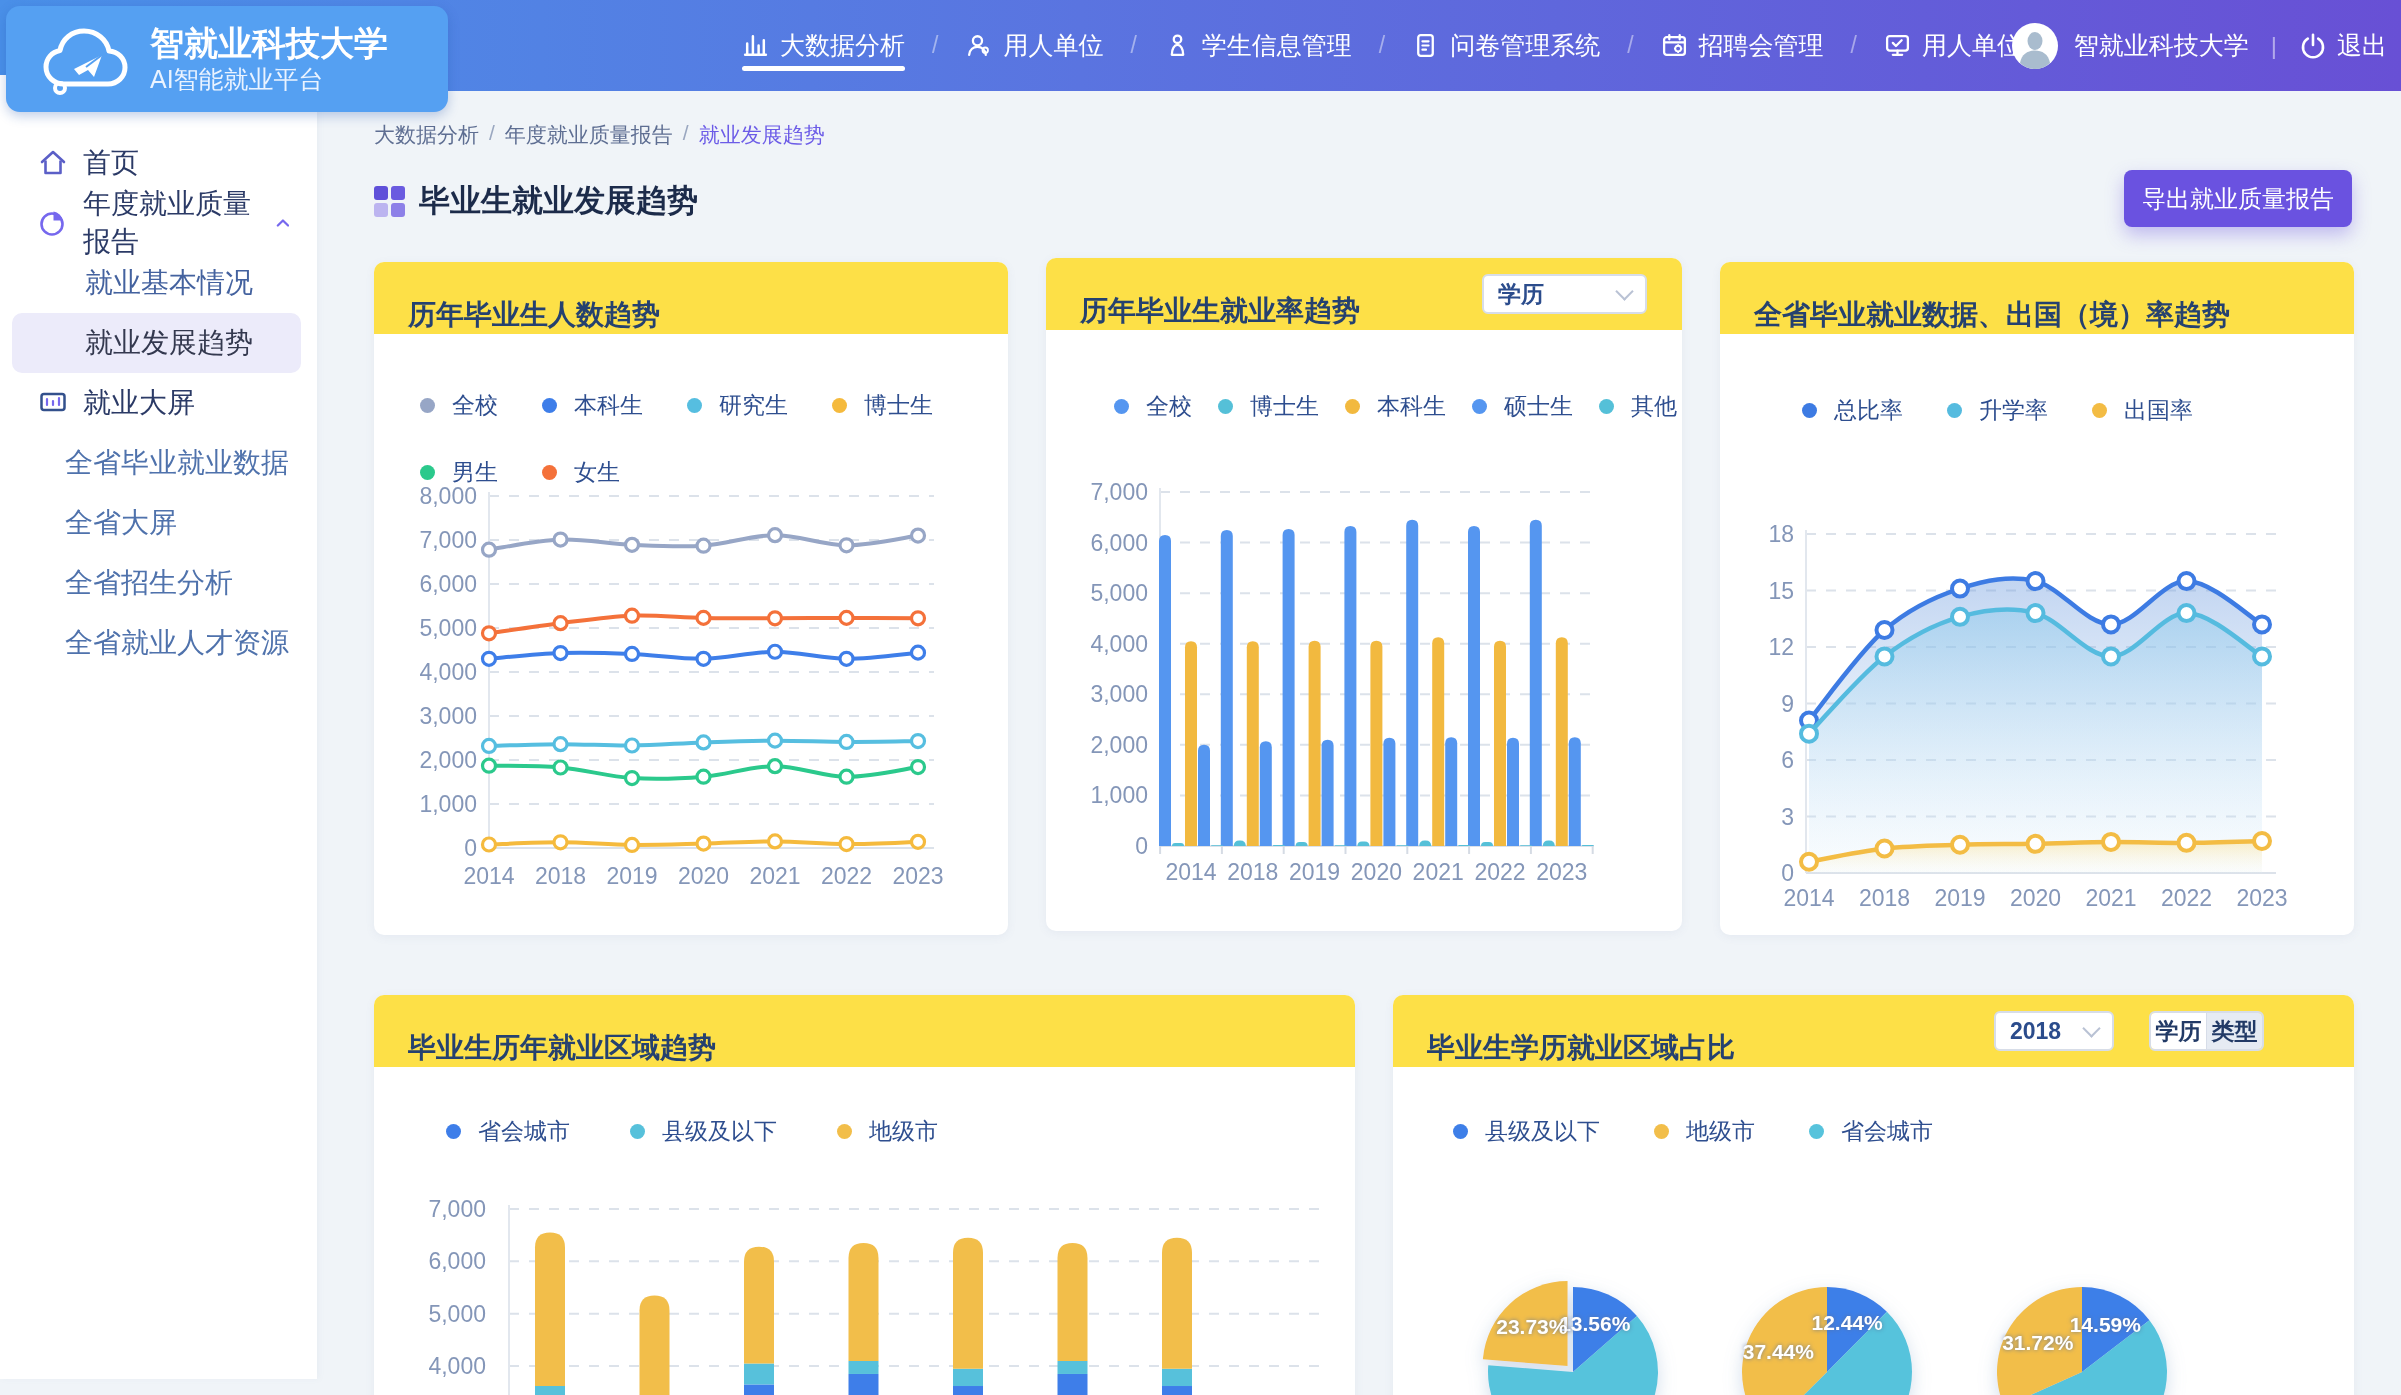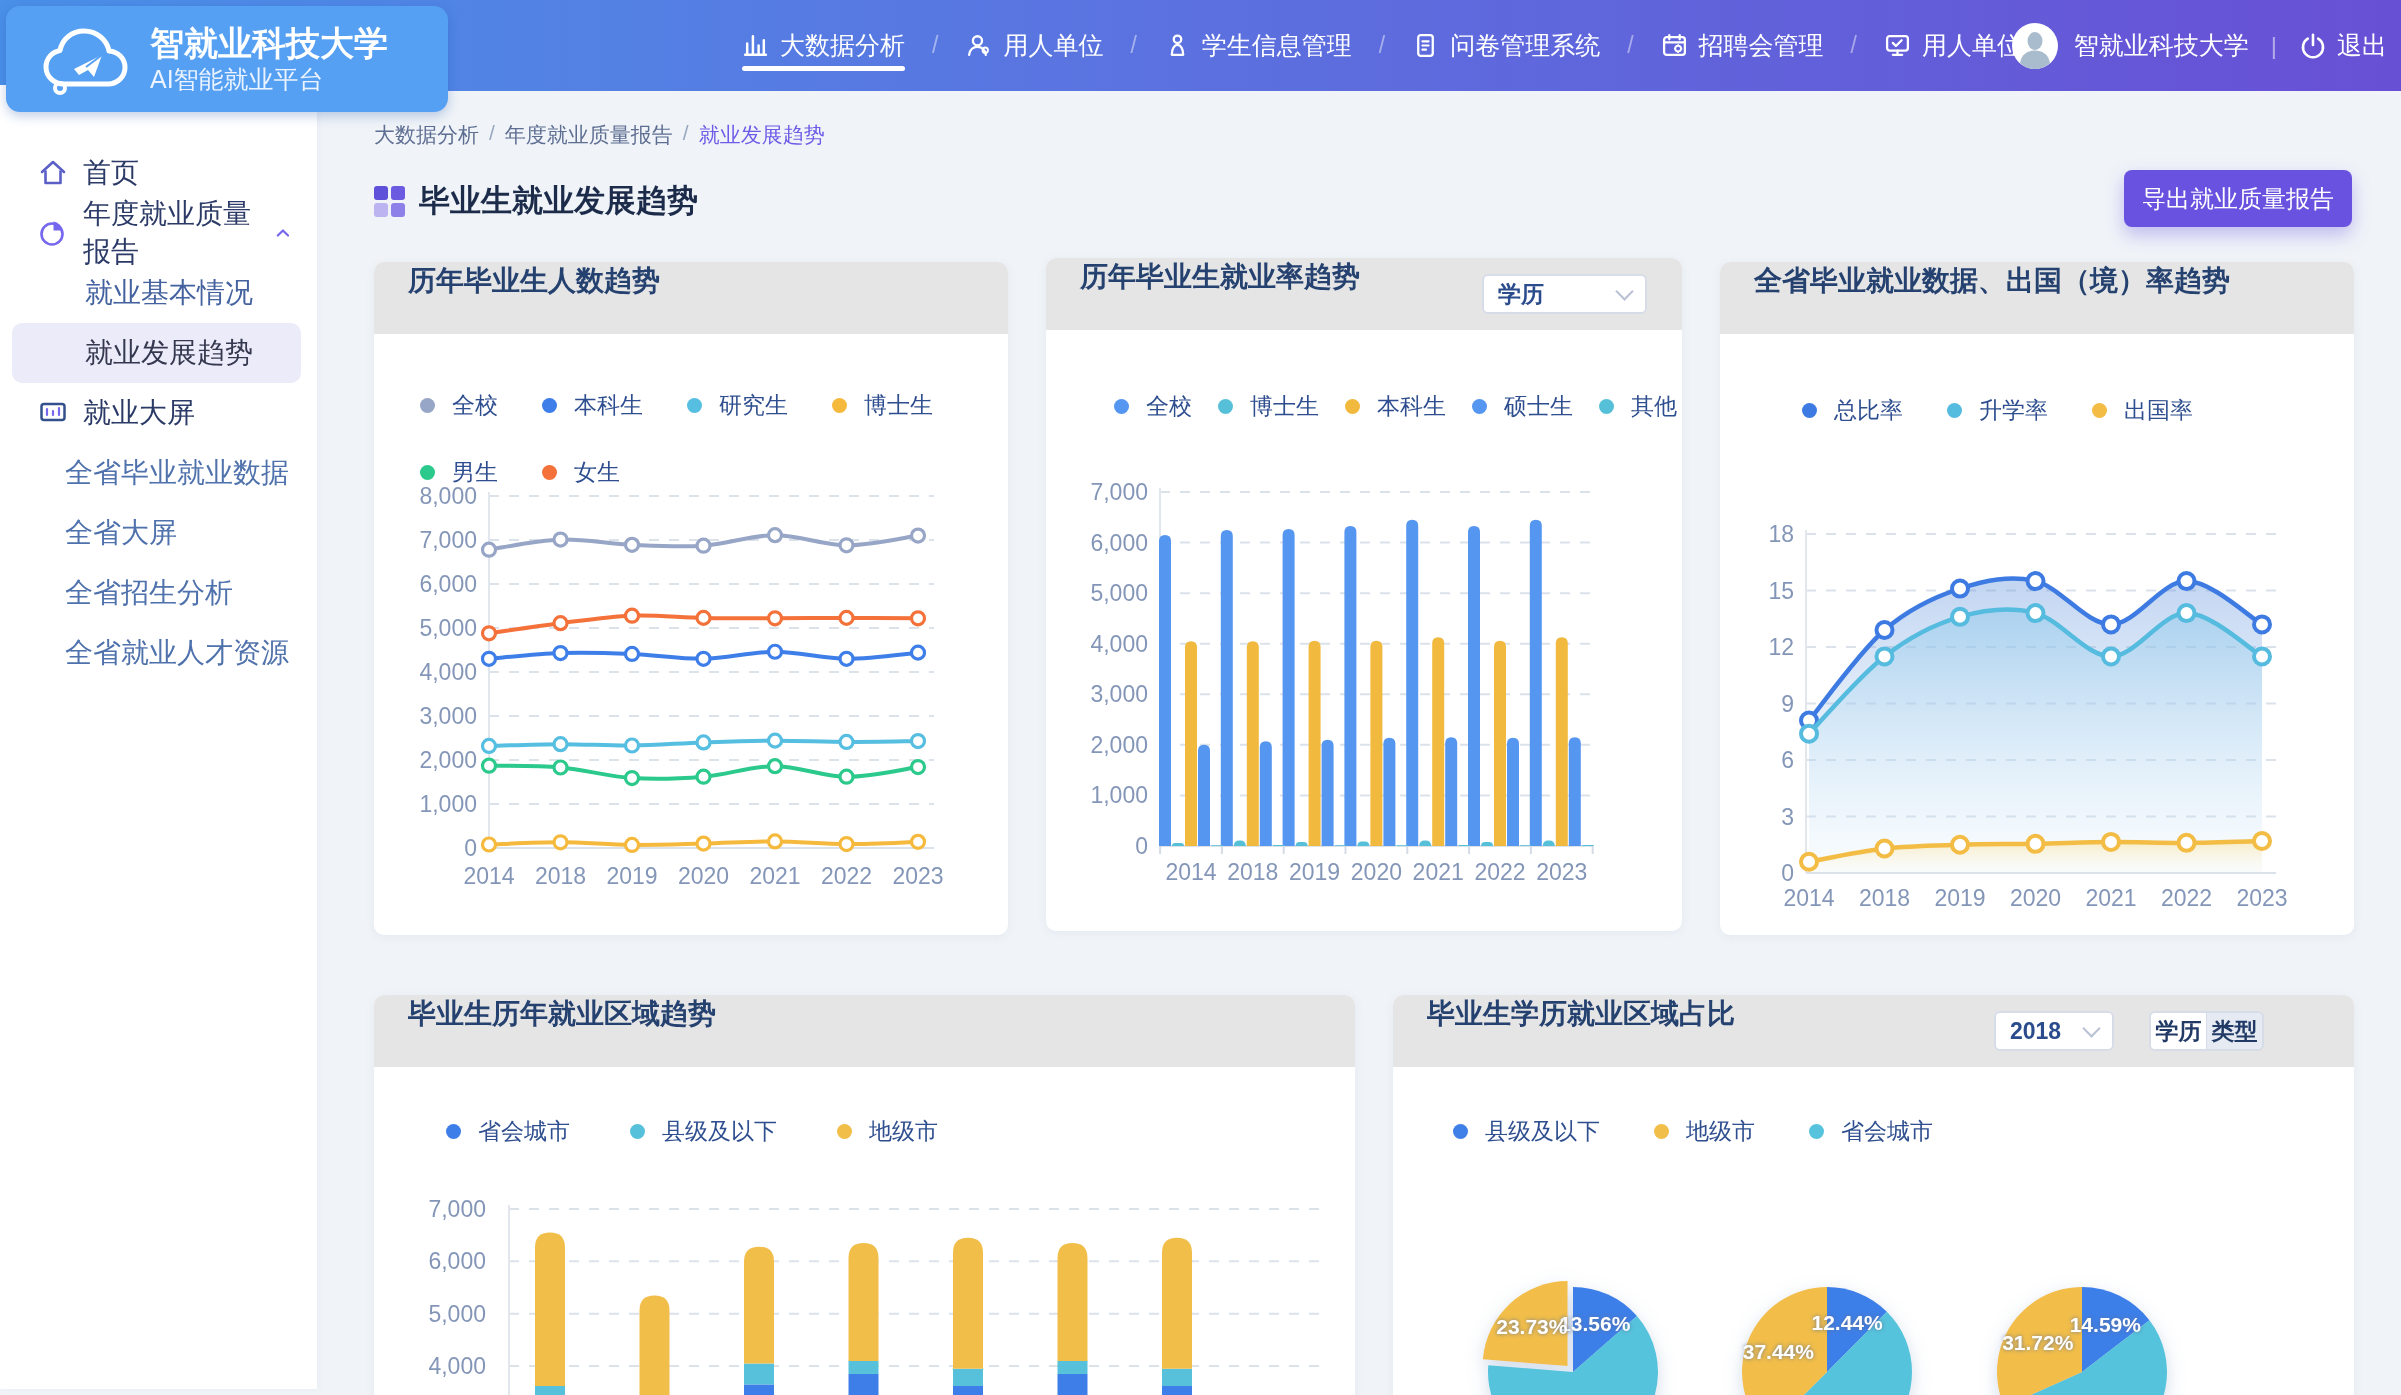--- a/index.html
+++ b/index.html
@@ -25,7 +25,7 @@
   .user-sep{color:rgba(255,255,255,.5);font-size:24px;margin:0 6px;}
   .logout{display:flex;align-items:center;gap:10px;font-size:25px;cursor:pointer;}
   
-  .sidebar{position:absolute;left:0;top:85px;width:317px;height:1304px;background:#fff;
+  .sidebar{position:absolute;left:0;top:75px;width:317px;height:1304px;background:#fff;
            box-shadow:2px 0 6px rgba(120,140,170,.06);padding-top:58px;box-sizing:border-box;}
   .side-item{height:60px;display:flex;align-items:center;padding-left:38px;font-size:28px;
              color:#2B3A66;cursor:pointer;position:relative;}

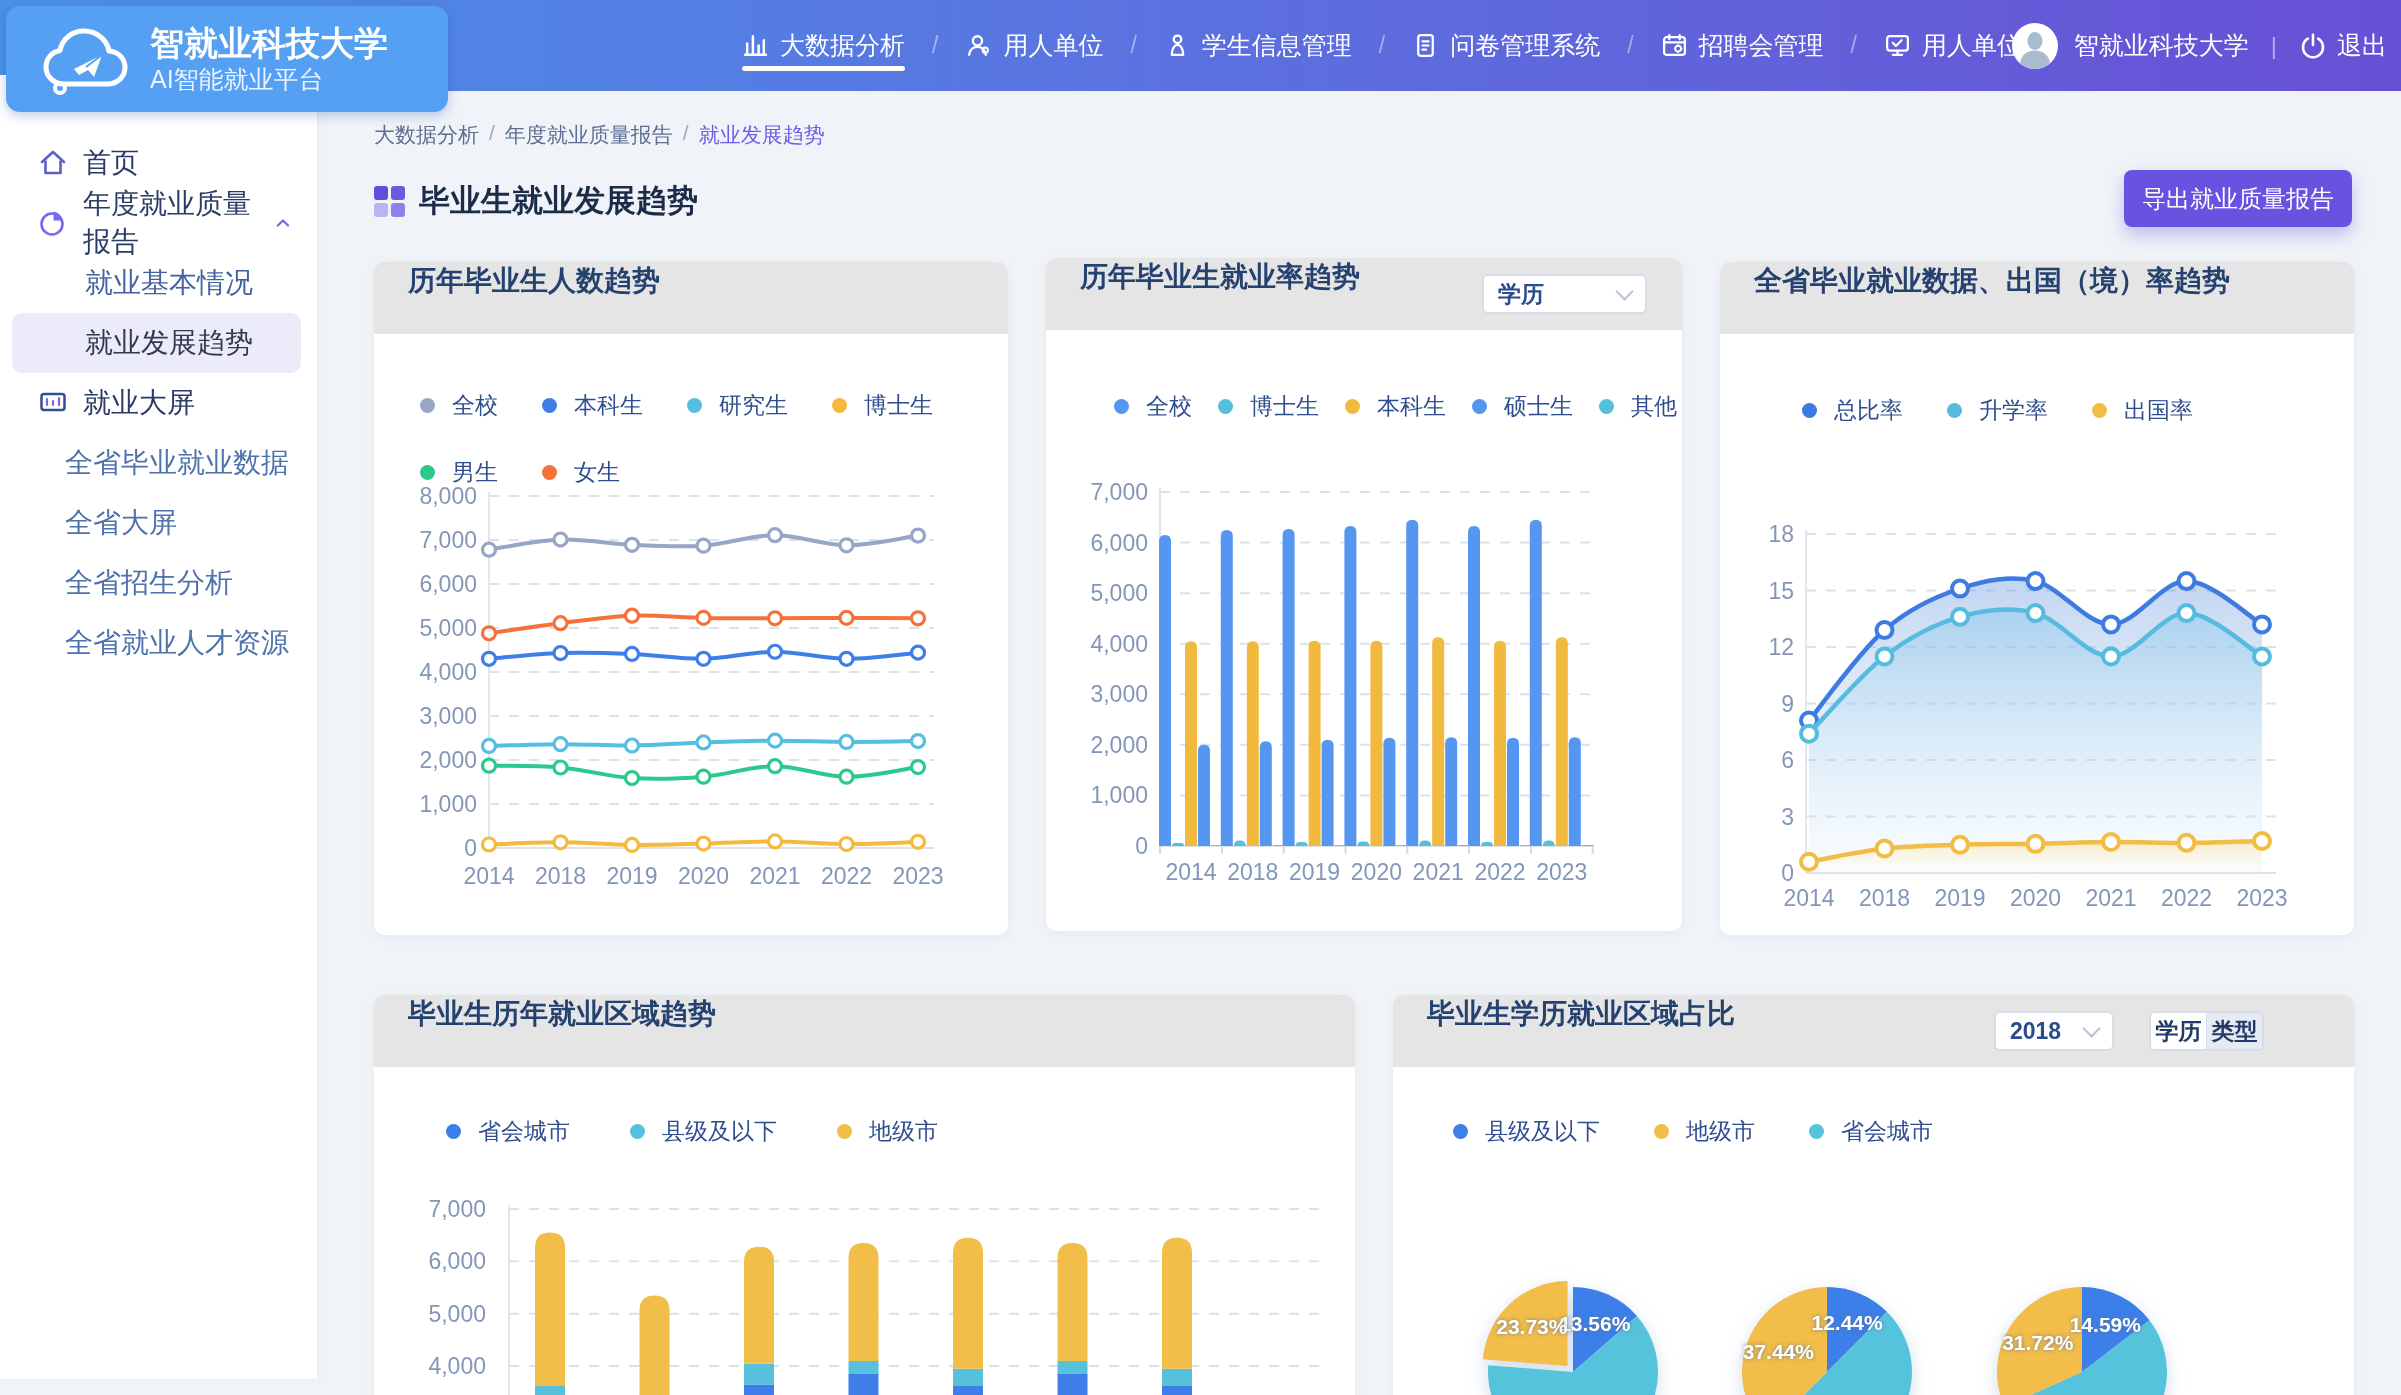--- a/index.html
+++ b/index.html
@@ -55,7 +55,7 @@
   .card3{left:1720px;top:262px;width:634px;height:673px;}
   .card4{left:374px;top:995px;width:981px;height:660px;}
   .card5{left:1393px;top:995px;width:961px;height:660px;}
-  .card-header{height:72px;background:#e5e5e5;border-radius:10px 10px 0 0;display:flex;align-items:flex-start;
+  .card-header{height:72px;background:#fde047;border-radius:10px 10px 0 0;display:flex;align-items:flex-end;
                padding:0 34px;box-sizing:border-box;position:relative;}
   .card-title{font-size:28px;font-weight:bold;color:#25416F;}
   .chart{position:absolute;left:0;top:0;pointer-events:none;}

